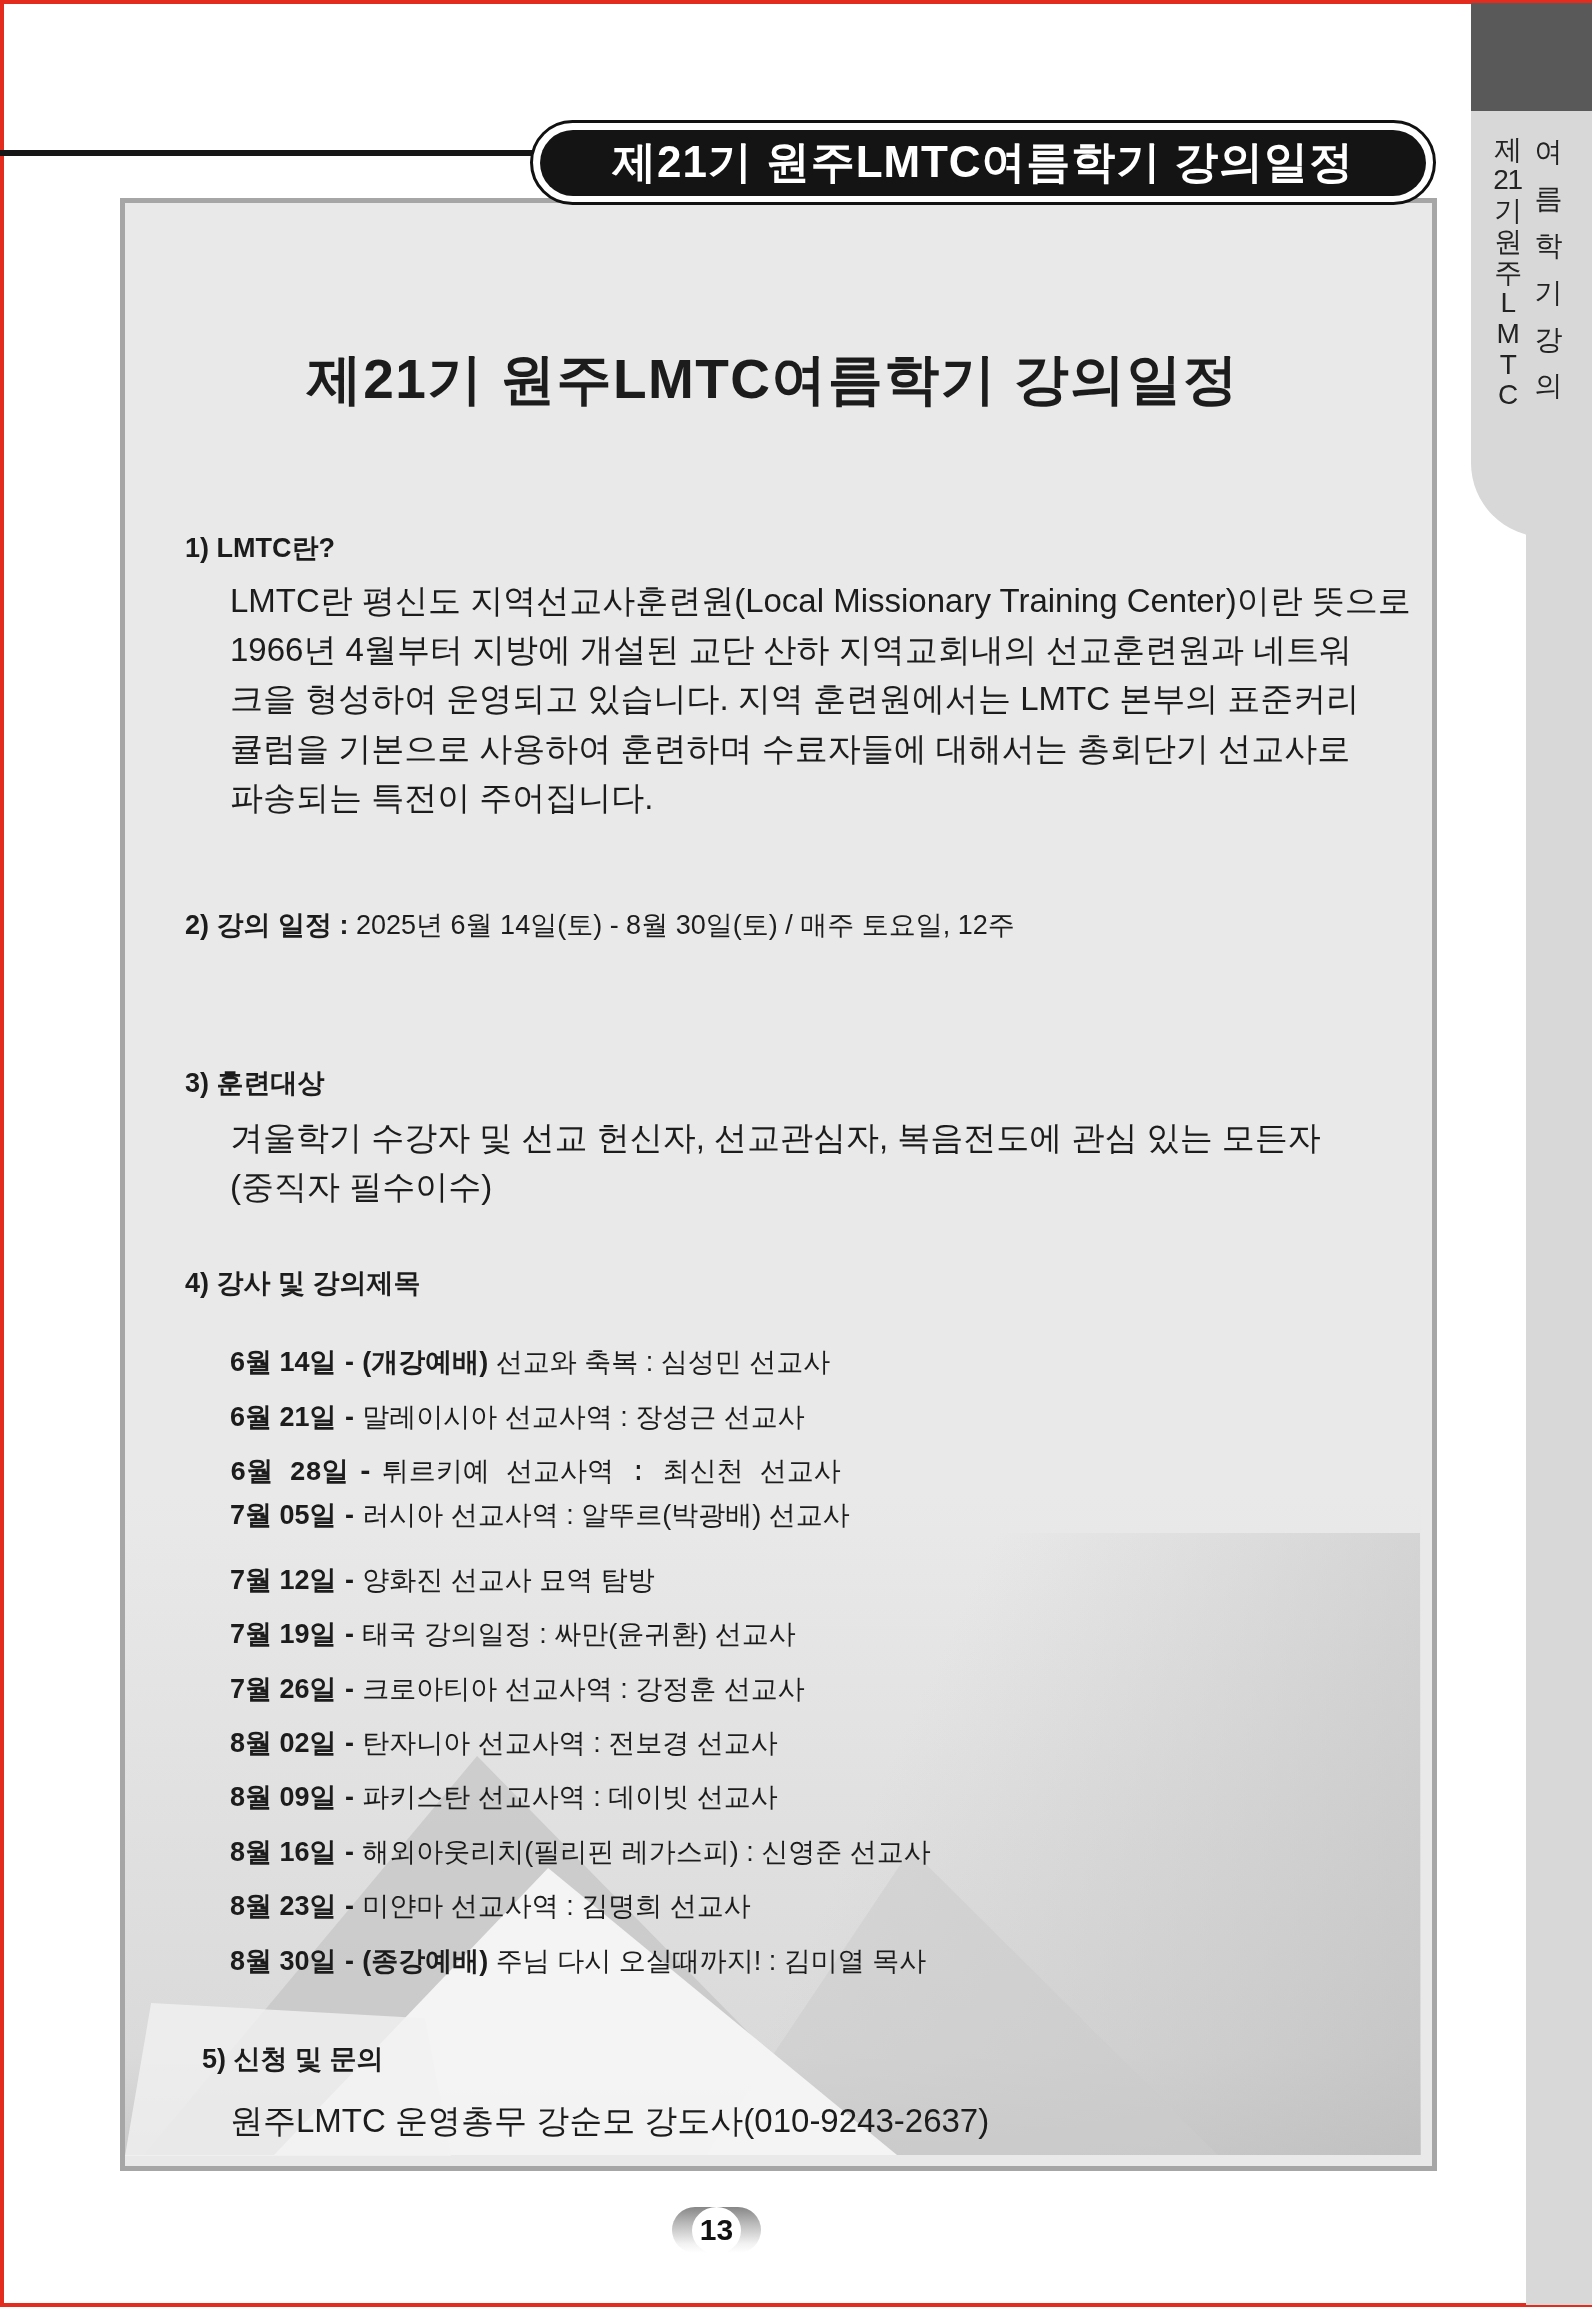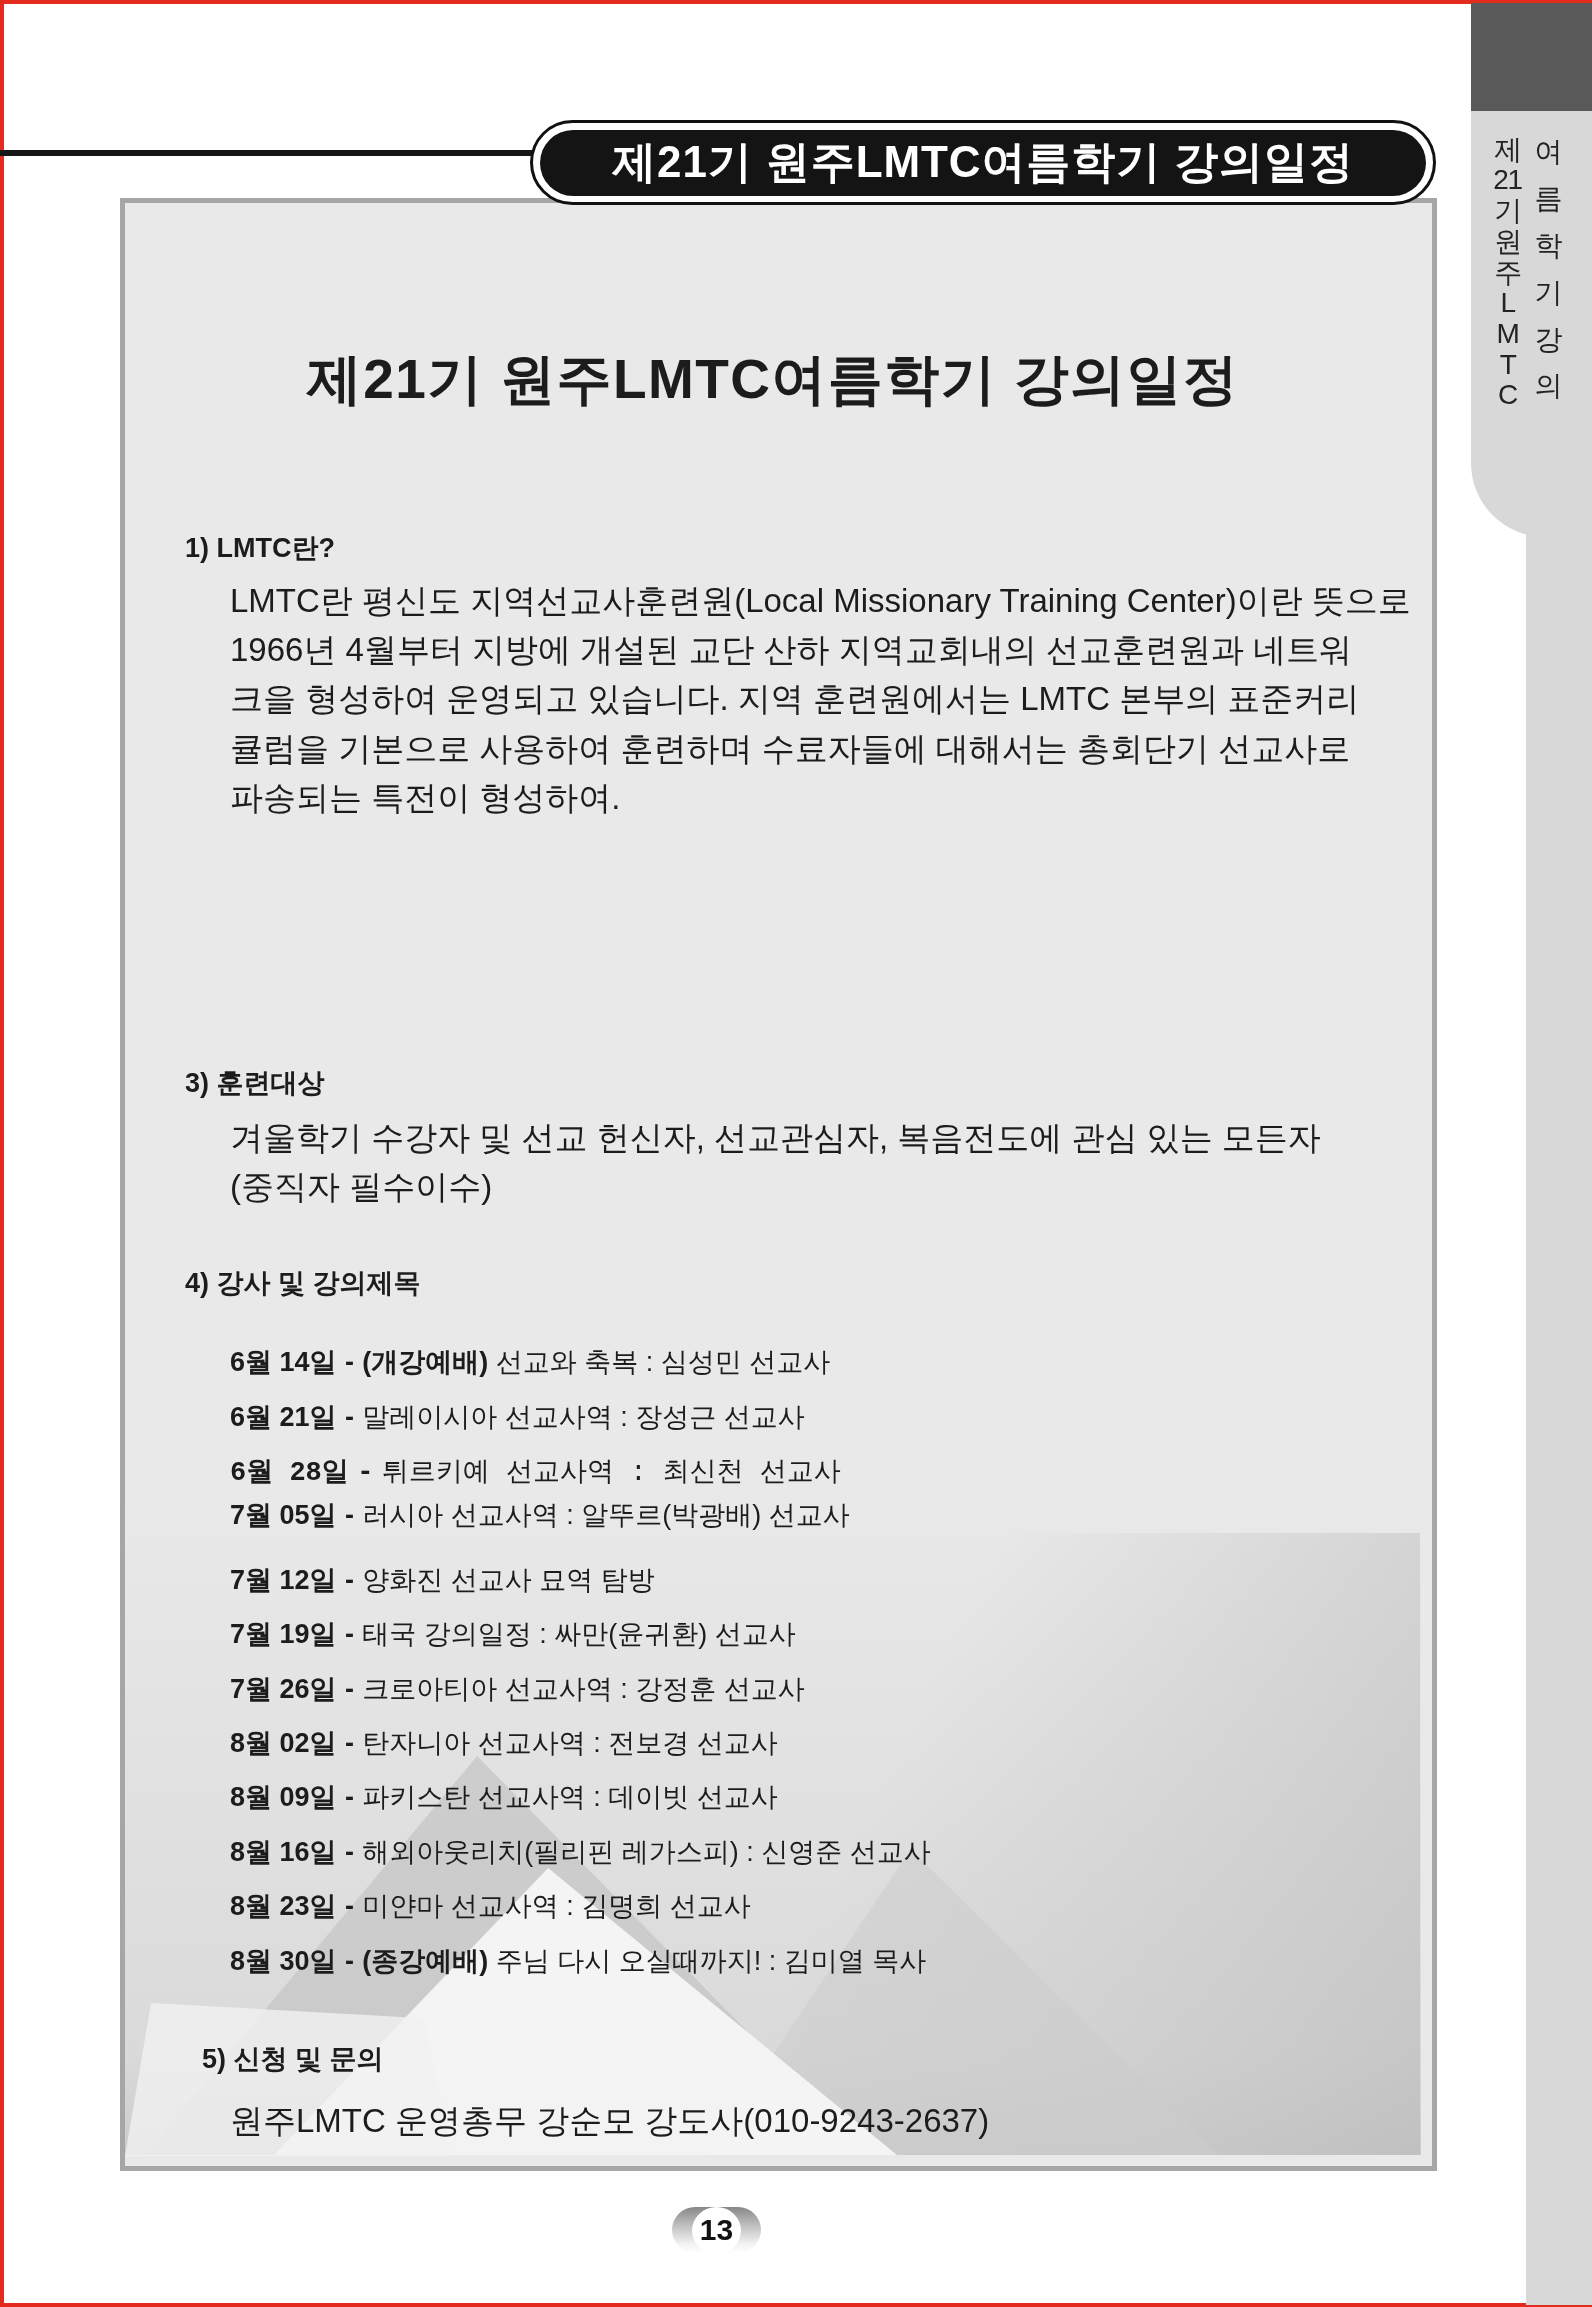--- a/index.html
+++ b/index.html
@@ -132,7 +132,7 @@
 
       <div class="abs line" style="top: 524px;">큘럼을 기본으로 사용하여 훈련하며 수료자들에 대해서는 총회단기 선교사로</div>
 
-      <div class="abs line" style="top: 573px;">파송되는 특전이 형성하여.</div>
+      <div class="abs line" style="top: 573px;">파송되는 특전이 주어집니다.</div>
     </div>
 
 

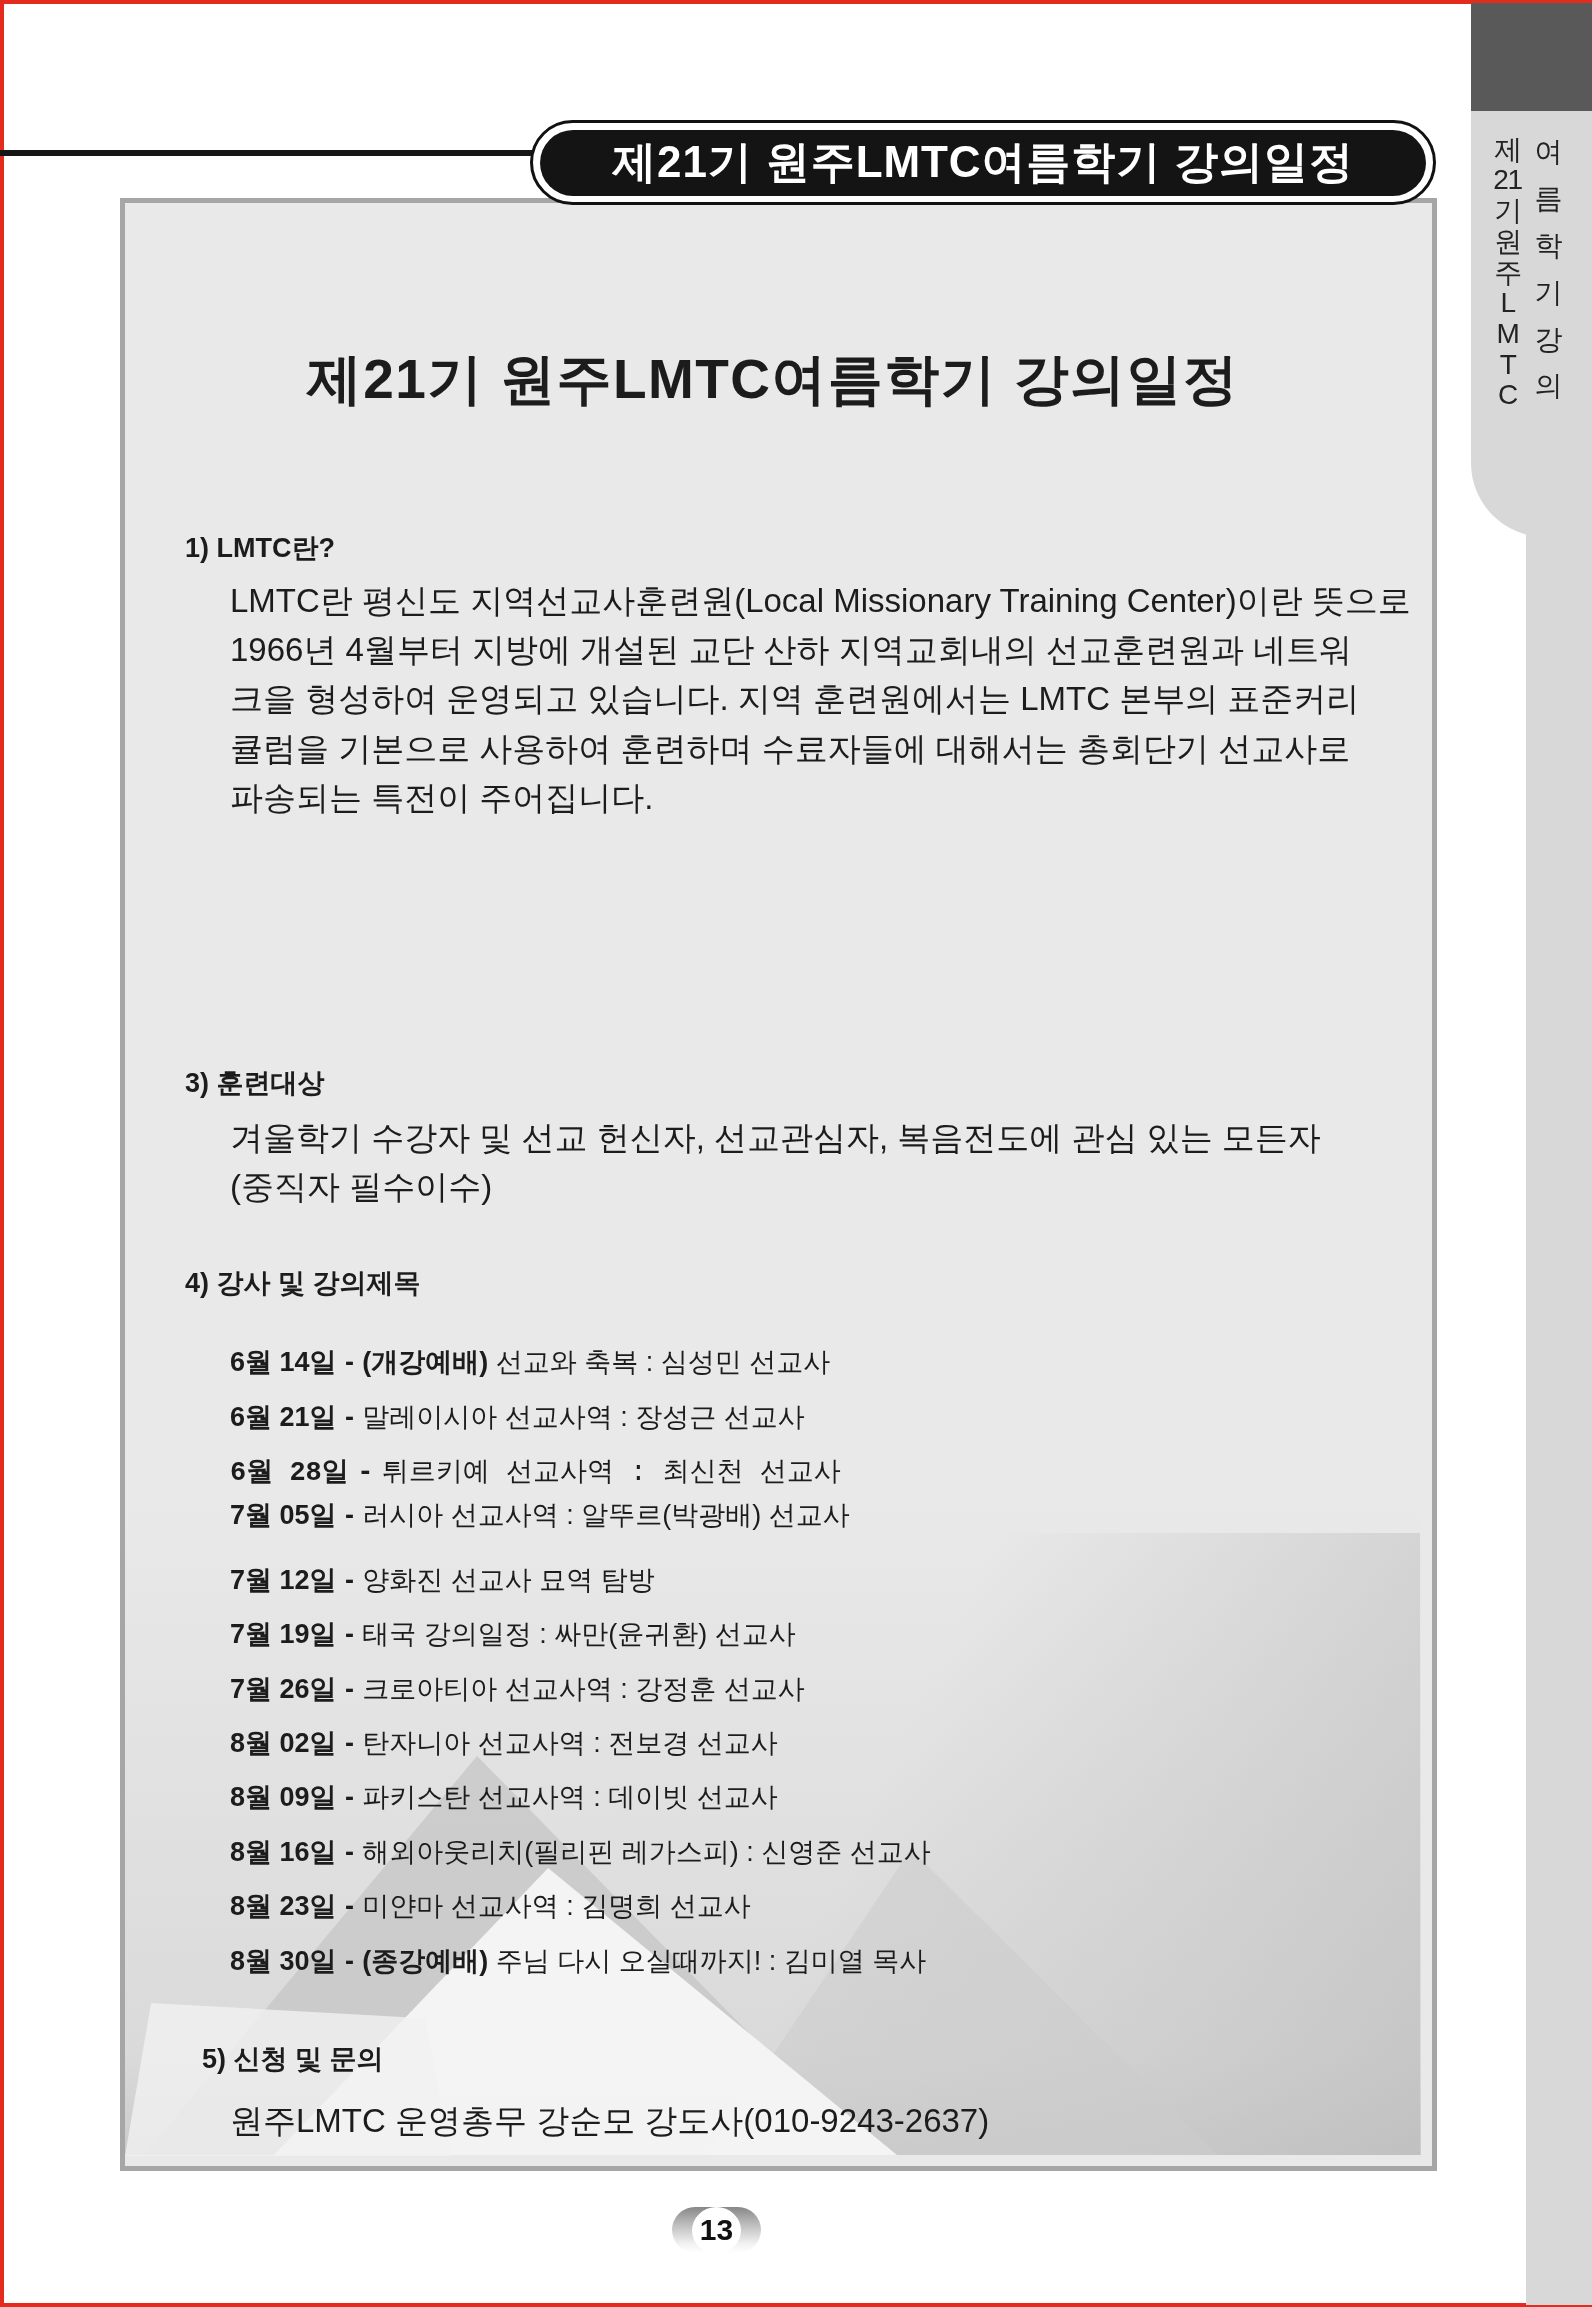--- a/index.html
+++ b/index.html
@@ -135,6 +135,10 @@
       <div class="abs line" style="top: 573px;">파송되는 특전이 주어집니다.</div>
     </div>
 
+  <div class="abs t-reg" style="left:60px;top:704px;">
+    <span class="b">2) 강의 일정 :</span>
+    <span>2025년 6월 14일(토) - 8월 30일(토) / 매주 토요일, 12주</span>
+  </div>
 
   <div class="abs h-label" style="left:60px;top:862px;">3) 훈련대상</div>
   <div class="abs lines-host" id="s3-lines">

